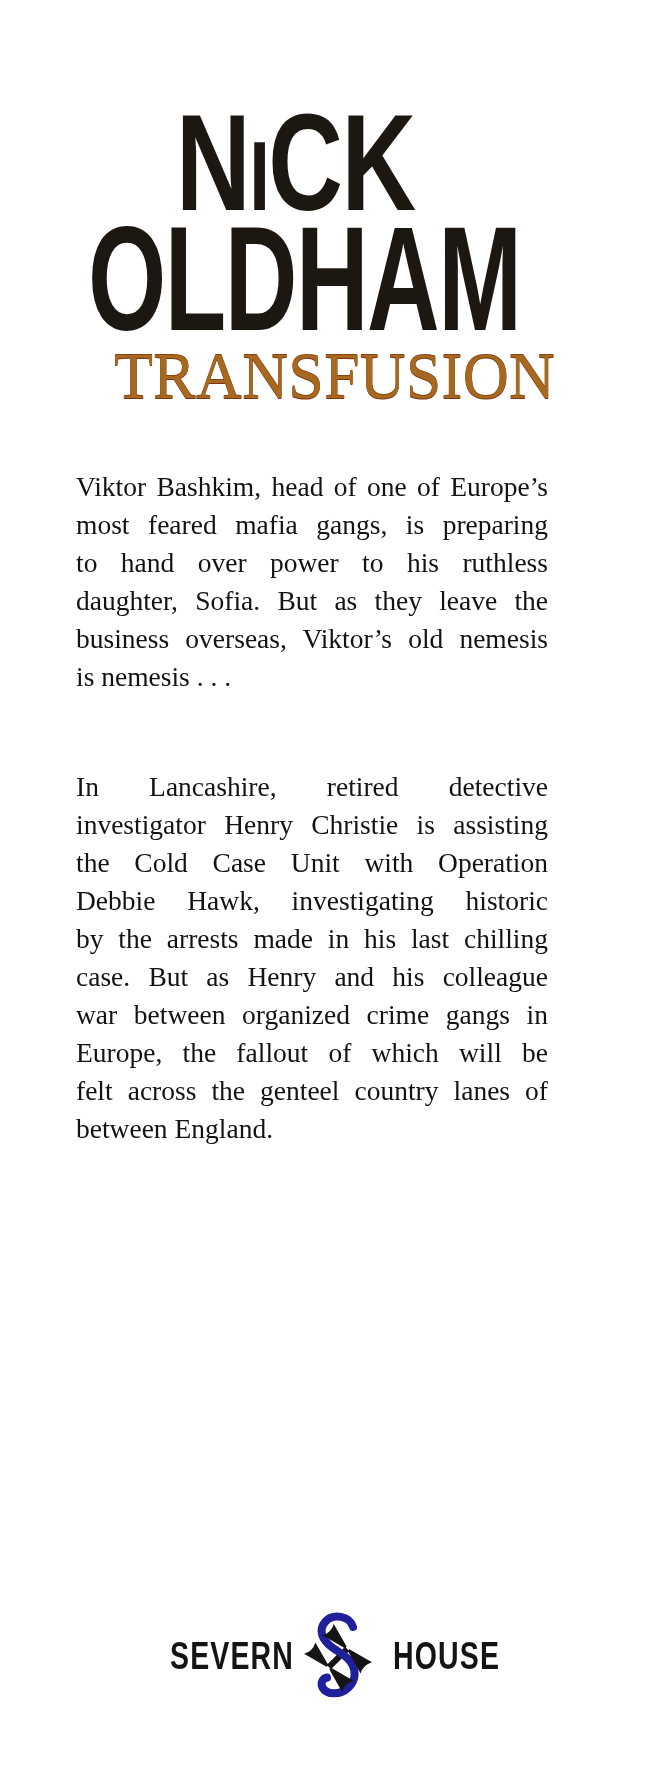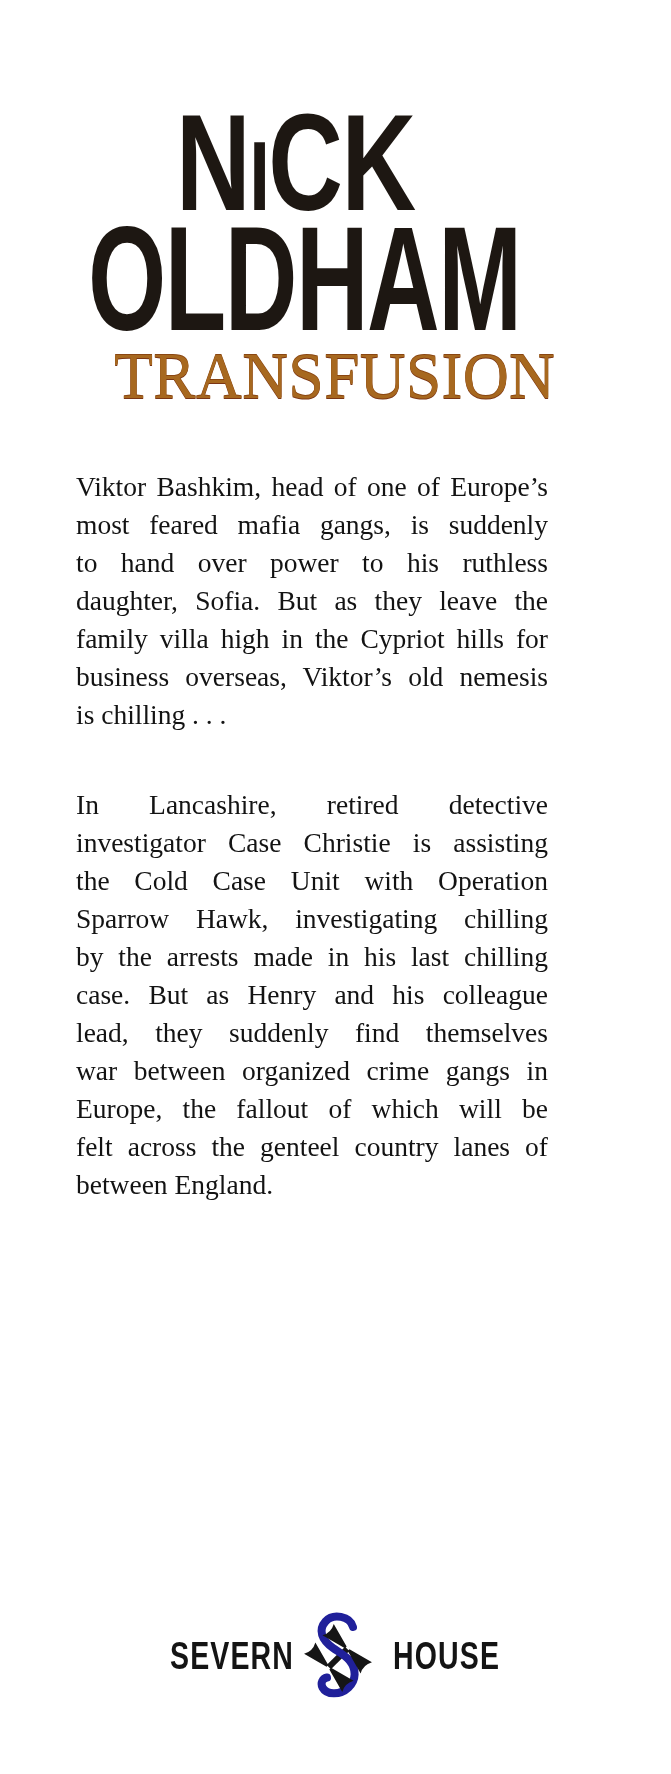--- a/index.html
+++ b/index.html
@@ -97,7 +97,7 @@
   <div id="blurb">
     <div class="paragraph">
         <div class="line">Viktor Bashkim, head of one of Europe’s</div>
-        <div class="line">most feared mafia gangs, is suddenly</div>
+        <div class="line">most feared mafia gangs, is preparing</div>
         <div class="line">to hand over power to his ruthless</div>
         <div class="line">daughter, Sofia. But as they leave the</div>
         <div class="line">family villa high in the Cypriot hills for</div>

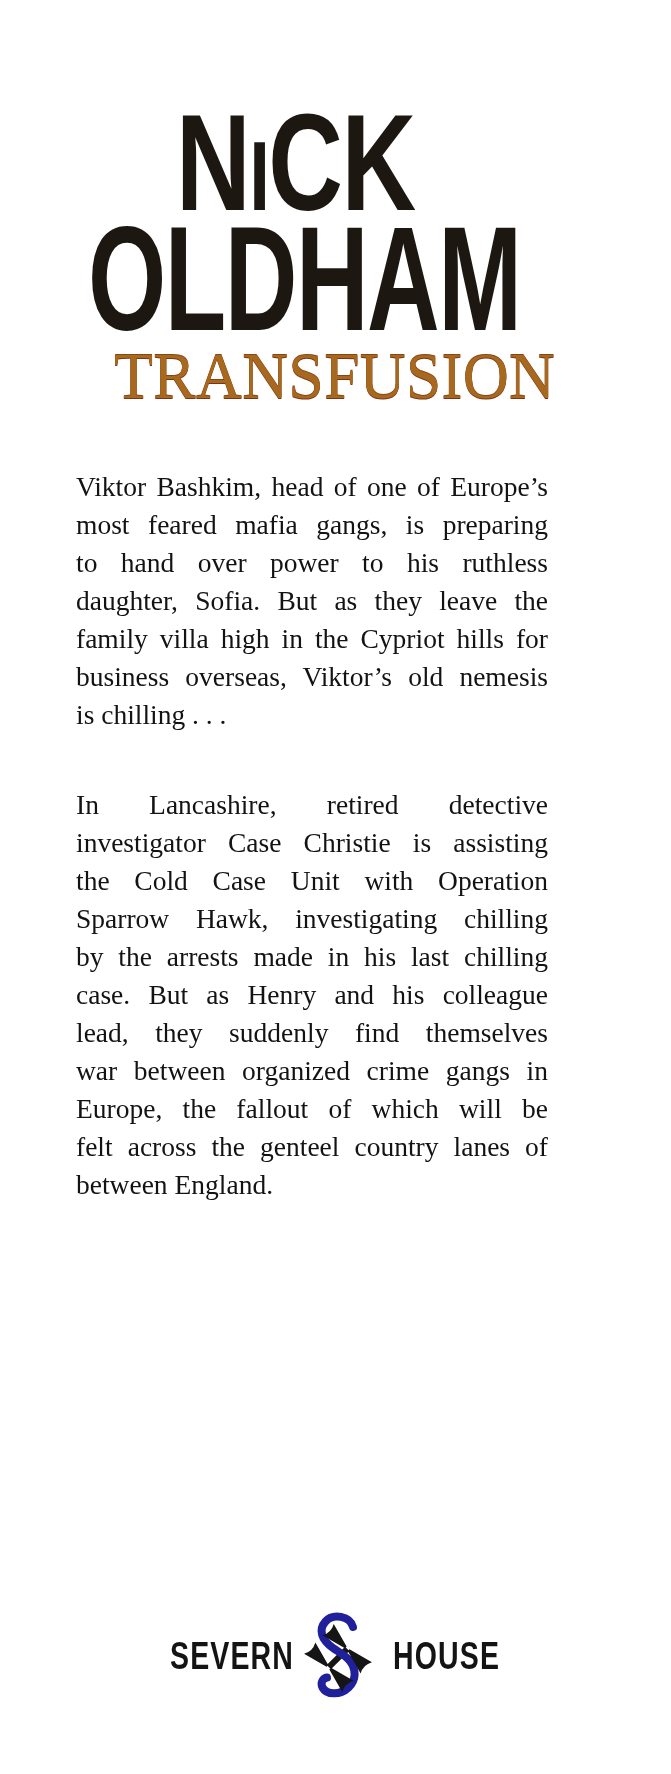--- a/index.html
+++ b/index.html
@@ -100,7 +100,6 @@
         <div class="line">most feared mafia gangs, is preparing</div>
         <div class="line">to hand over power to his ruthless</div>
         <div class="line">daughter, Sofia. But as they leave the</div>
-        <div class="line">family villa high in the Cypriot hills for</div>
         <div class="line">business overseas, Viktor’s old nemesis</div>
         <div class="line last">is chilling . . .</div>
       </div>

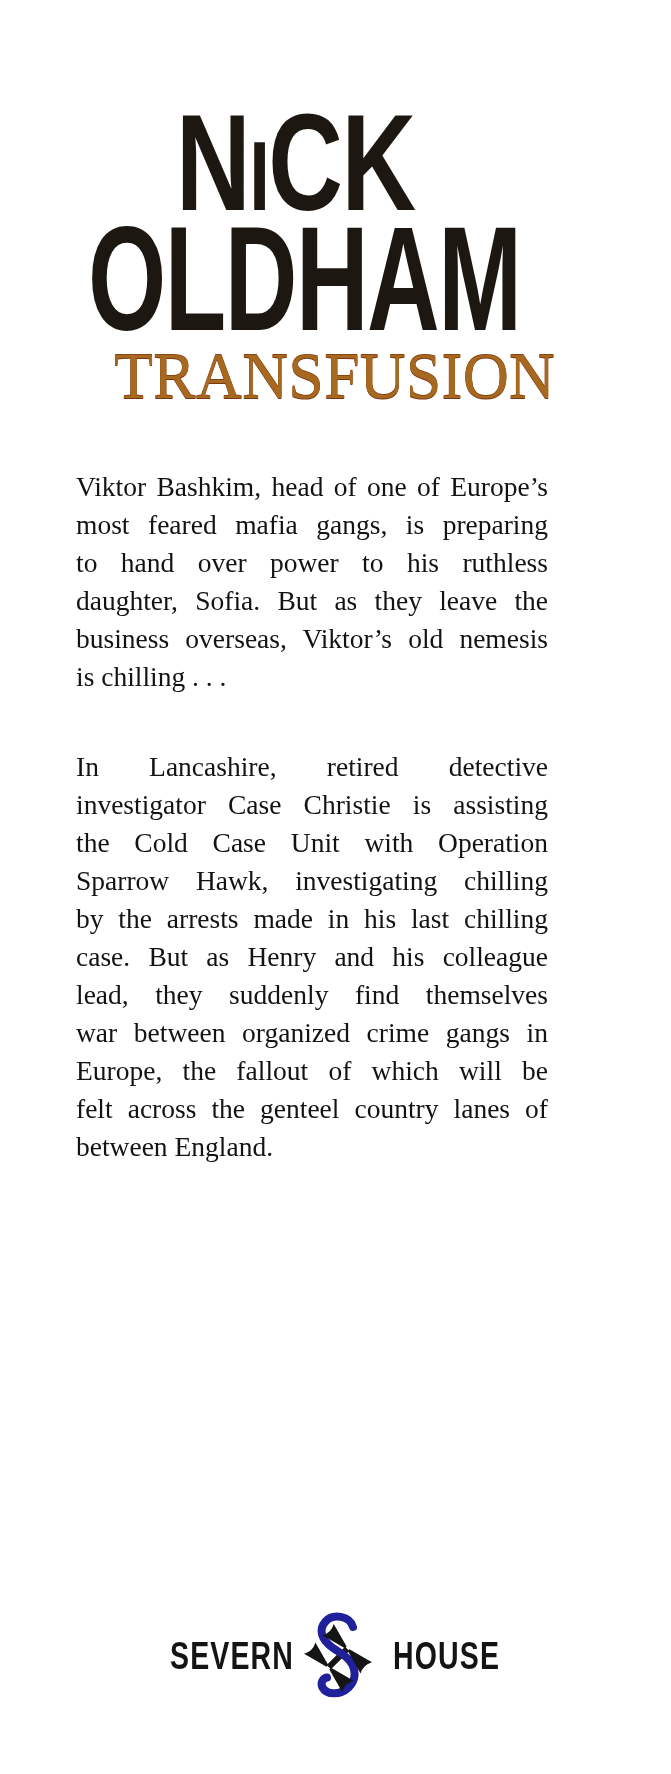--- a/index.html
+++ b/index.html
@@ -101,7 +101,7 @@
         <div class="line">to hand over power to his ruthless</div>
         <div class="line">daughter, Sofia. But as they leave the</div>
         <div class="line">business overseas, Viktor’s old nemesis</div>
-        <div class="line last">is chilling . . .</div>
+        <div class="line last">is nemesis . . .</div>
       </div>
     <div class="paragraph">
         <div class="line">In Lancashire, retired detective</div>

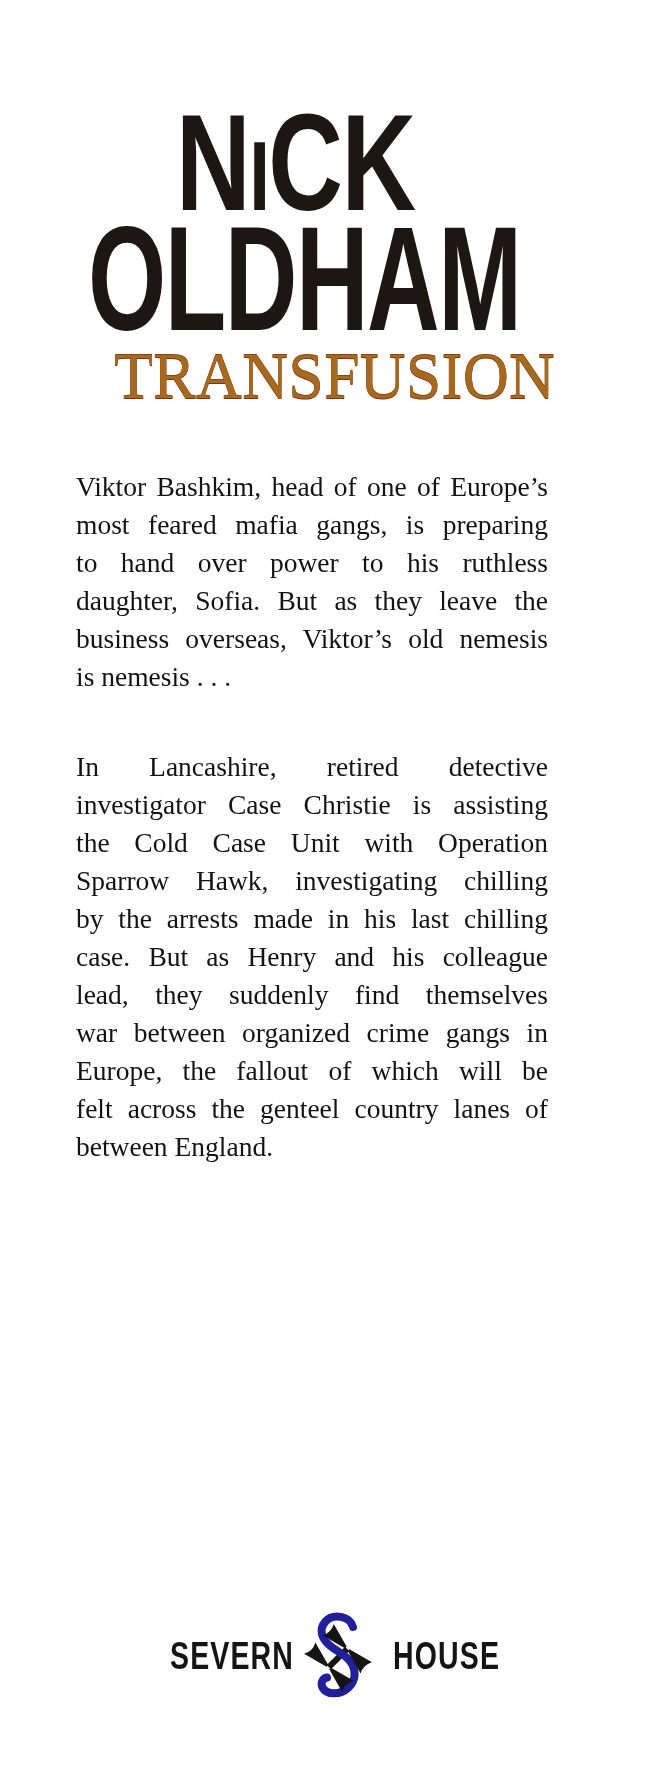--- a/index.html
+++ b/index.html
@@ -61,7 +61,7 @@
     line-height: 38px;
     color: #131313;
   }
-  .paragraph + .paragraph { margin-top: 52px; }
+  .paragraph + .paragraph { margin-top: 72px; }
   .line { text-align: justify; text-align-last: justify; }
   .line.last { text-align-last: left; }
 

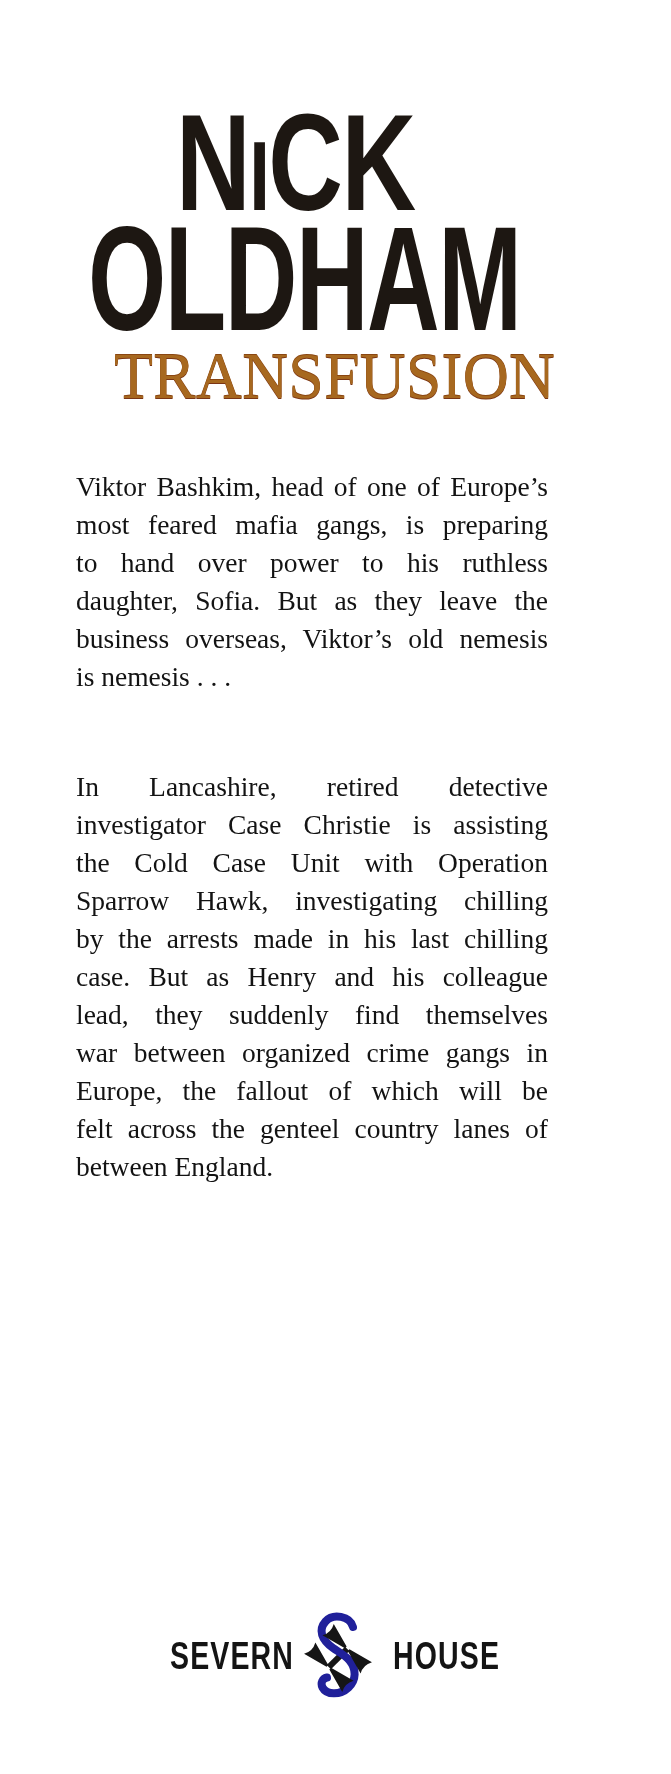--- a/index.html
+++ b/index.html
@@ -105,7 +105,7 @@
       </div>
     <div class="paragraph">
         <div class="line">In Lancashire, retired detective</div>
-        <div class="line">investigator Case Christie is assisting</div>
+        <div class="line">investigator Henry Christie is assisting</div>
         <div class="line">the Cold Case Unit with Operation</div>
         <div class="line">Sparrow Hawk, investigating chilling</div>
         <div class="line">by the arrests made in his last chilling</div>

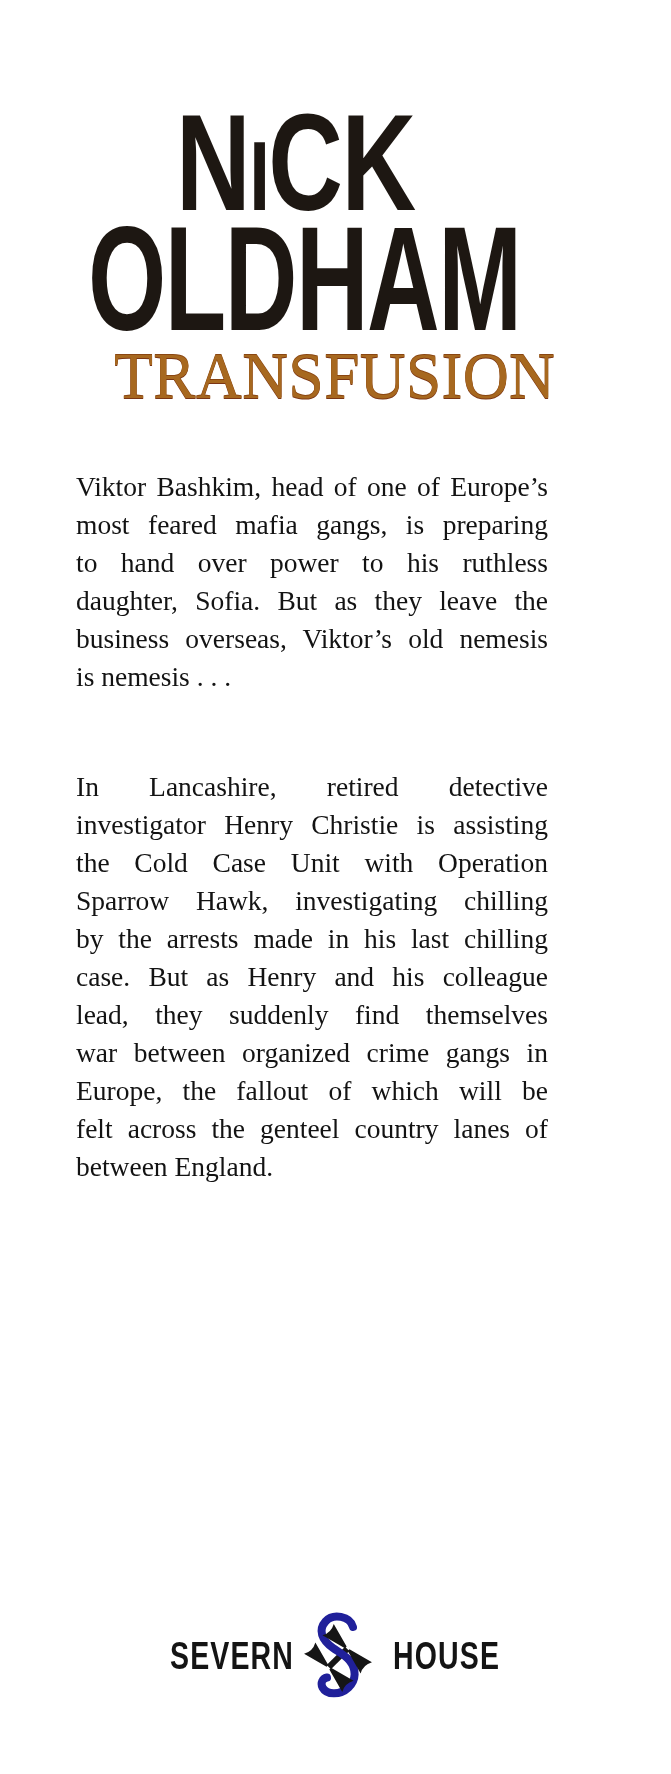--- a/index.html
+++ b/index.html
@@ -107,7 +107,7 @@
         <div class="line">In Lancashire, retired detective</div>
         <div class="line">investigator Henry Christie is assisting</div>
         <div class="line">the Cold Case Unit with Operation</div>
-        <div class="line">Sparrow Hawk, investigating chilling</div>
+        <div class="line">Debbie Hawk, investigating historic</div>
         <div class="line">by the arrests made in his last chilling</div>
         <div class="line">case. But as Henry and his colleague</div>
         <div class="line">lead, they suddenly find themselves</div>

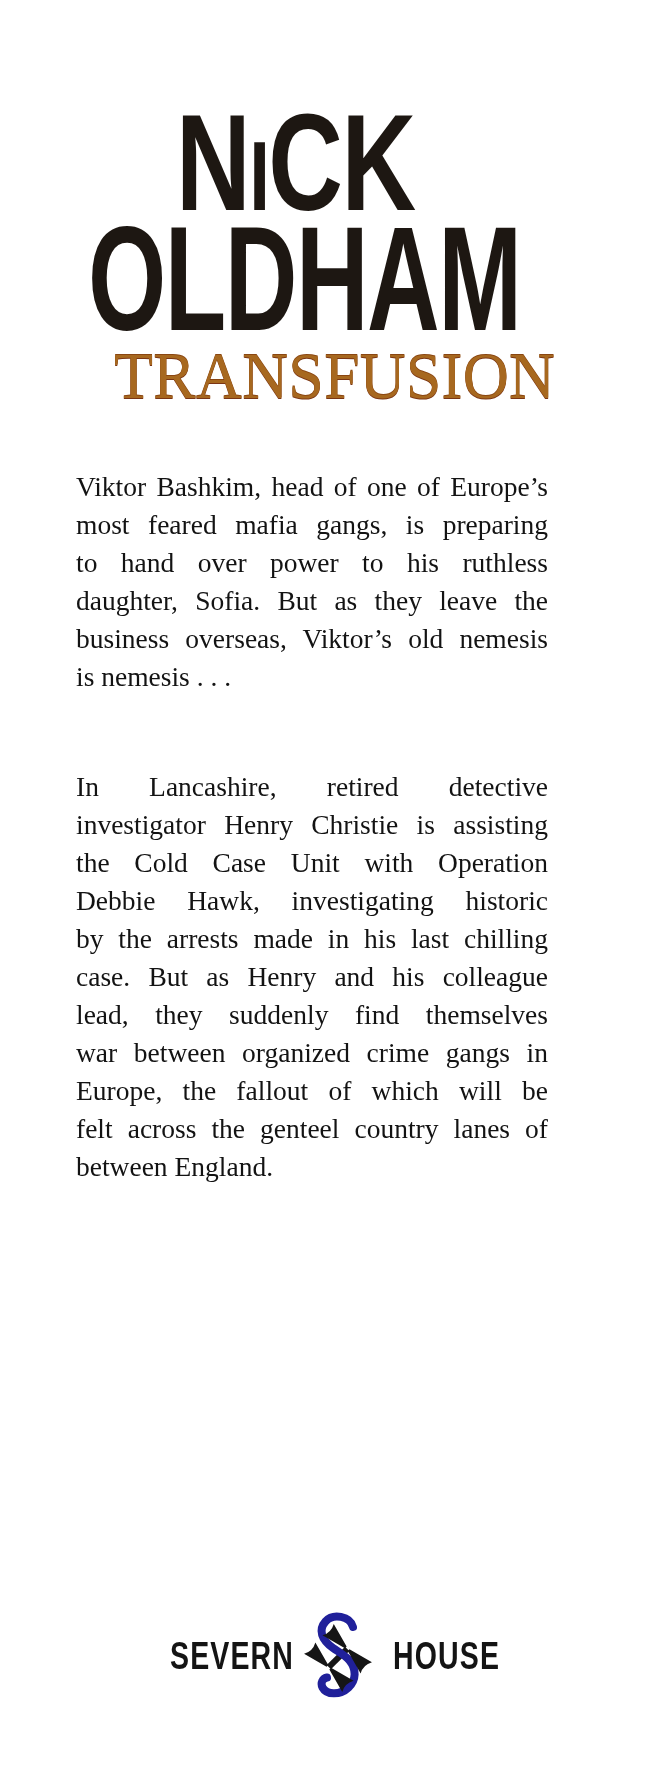--- a/index.html
+++ b/index.html
@@ -110,7 +110,6 @@
         <div class="line">Debbie Hawk, investigating historic</div>
         <div class="line">by the arrests made in his last chilling</div>
         <div class="line">case. But as Henry and his colleague</div>
-        <div class="line">lead, they suddenly find themselves</div>
         <div class="line">war between organized crime gangs in</div>
         <div class="line">Europe, the fallout of which will be</div>
         <div class="line">felt across the genteel country lanes of</div>

